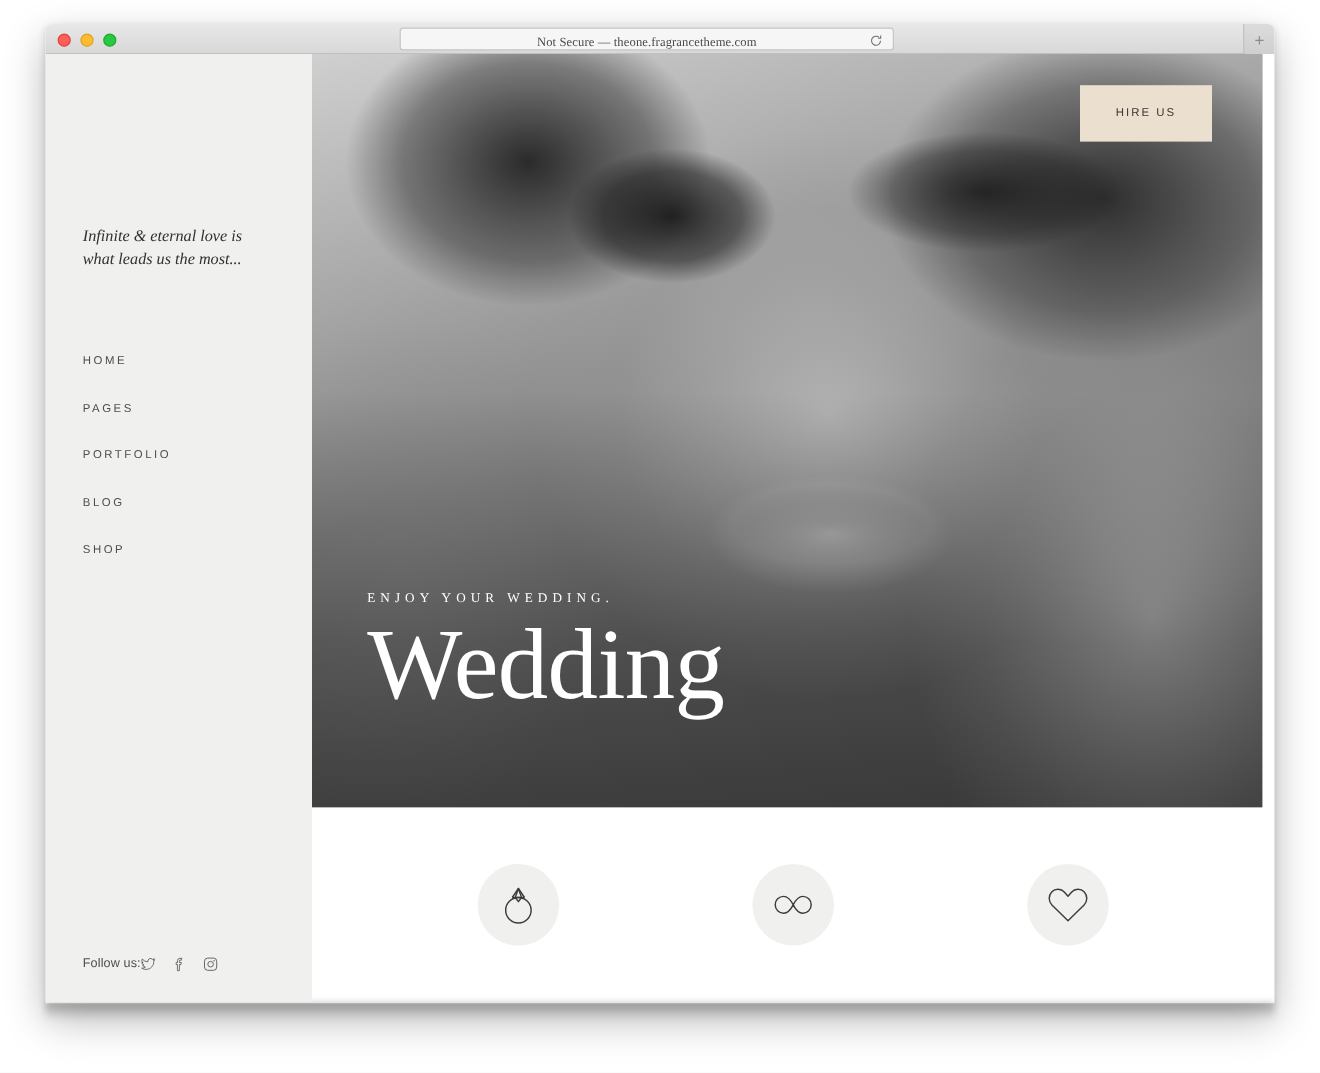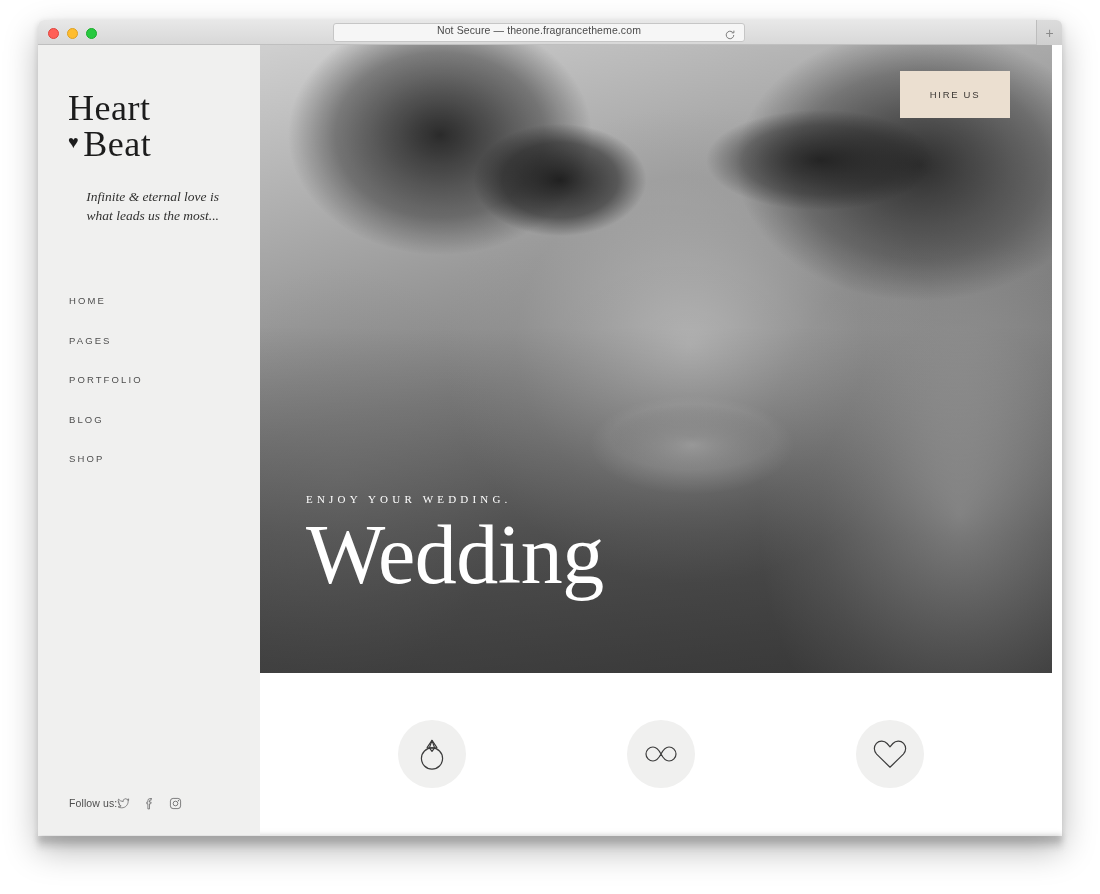--- a/index.html
+++ b/index.html
@@ -58,8 +58,9 @@
     border: 1px solid #c6c6c6;
     border-radius: 3px;
     display: flex;
-    align-items: flex-start;
+    align-items: flex-end;
     justify-content: center;
+    font-family: Liberation Serif, serif;
   }
   .urlbar-text {
     font-size: 10.5px;

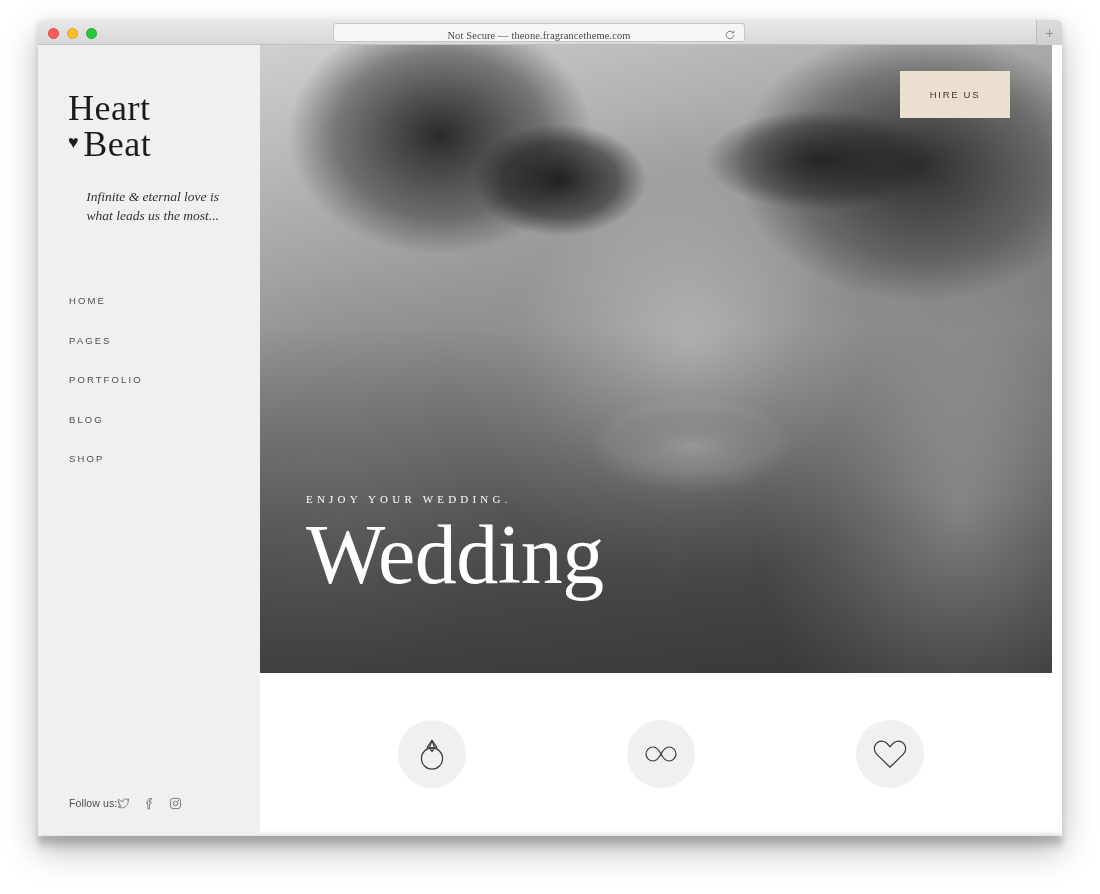--- a/index.html
+++ b/index.html
@@ -351,13 +351,6 @@
 
     <div class="sidebar">
 
-      <div class="logo-block">
-        <div class="logo-line1">Heart</div>
-        <div class="logo-line2">
-          <span class="logo-heart">♥</span>
-          <span>Beat</span>
-        </div>
-      </div>
 
       <div class="tagline">Infinite &amp; eternal love is what leads us the most...</div>
 

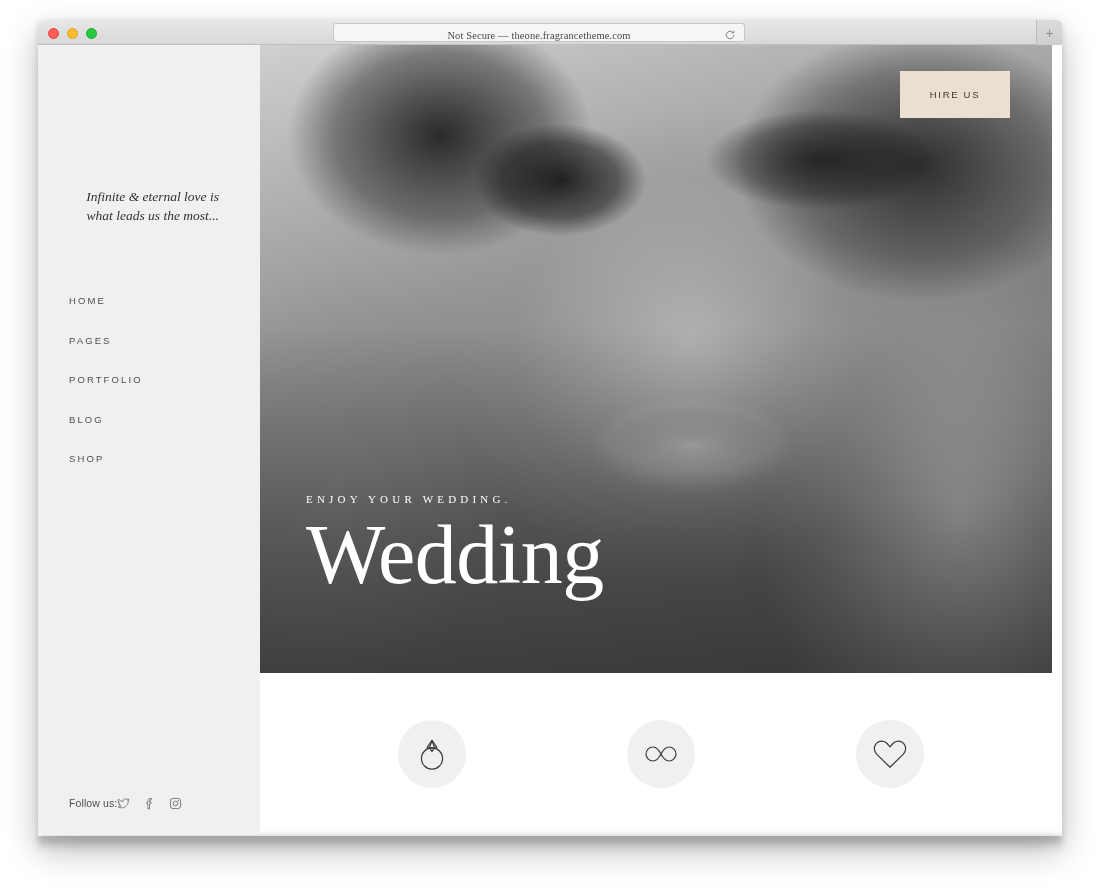--- a/index.html
+++ b/index.html
@@ -155,7 +155,6 @@
     font-size: 13.5px;
     line-height: 1.42;
     color: #30302f;
-    text-align: right;
   }
 
   .nav {

